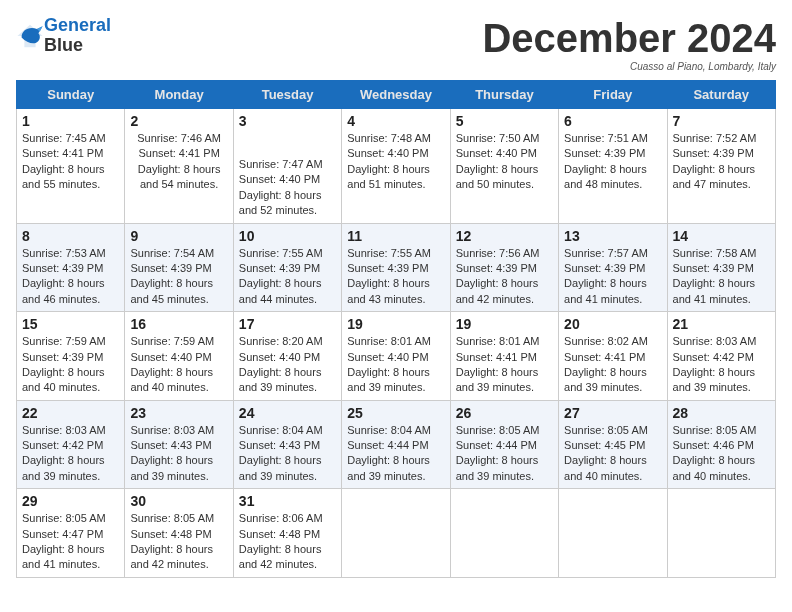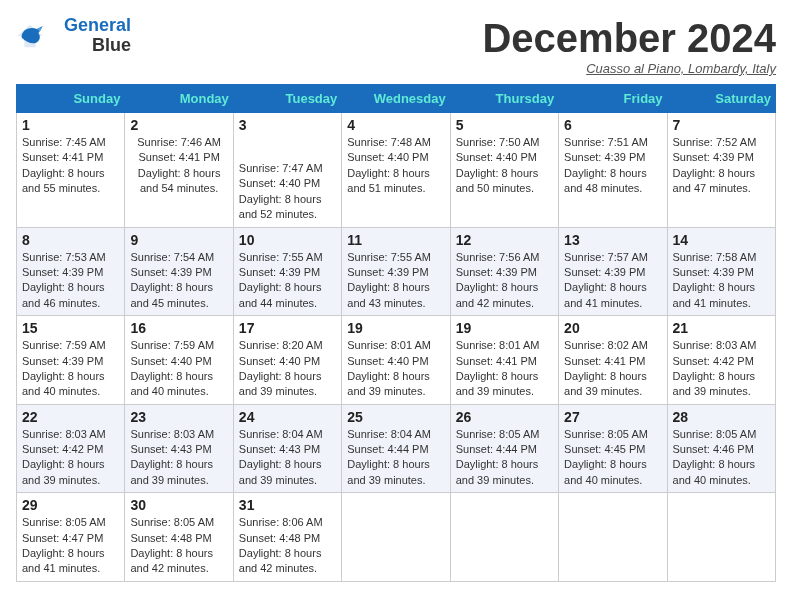--- a/index.html
+++ b/index.html
@@ -19,8 +19,7 @@
     .logo {
       display: flex;
       align-items: center;
-      gap: 20px;
-      text-align: right;
+      gap: 0;
     }
     .logo-text {
       font-size: 18px;

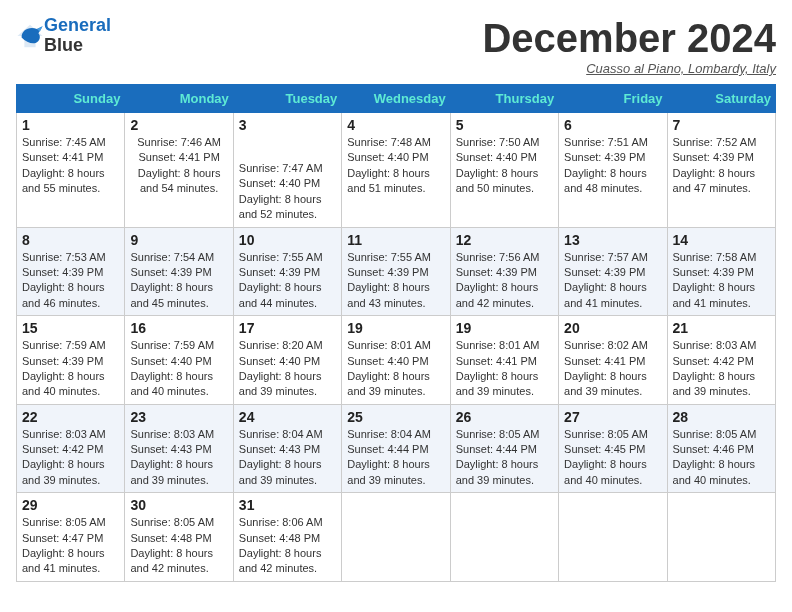--- a/index.html
+++ b/index.html
@@ -43,10 +43,9 @@
       color: #333;
     }
     .location {
-      font-size: 13px;
+      font-size: 10px;
       color: #555;
       font-style: italic;
-      text-decoration: underline;
     }
     .calendar {
       width: 100%;

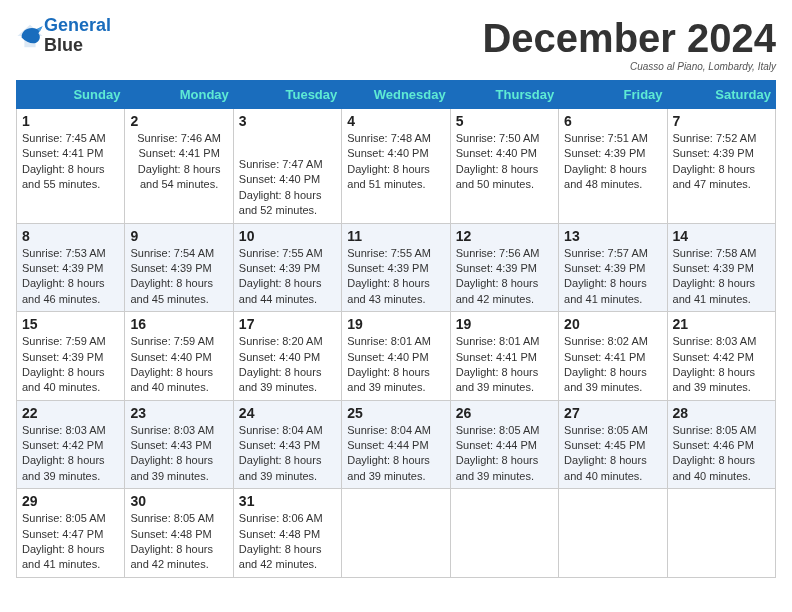--- a/index.html
+++ b/index.html
@@ -54,9 +54,9 @@
     }
     .calendar th {
       background: #1a6dbd;
-      color: #5eead4;
+      color: #e5e5e5;
       padding: 6px 4px;
-      text-align: right;
+      text-align: center;
       font-size: 13px;
       font-weight: bold;
       border: 1px solid #1a6dbd;

